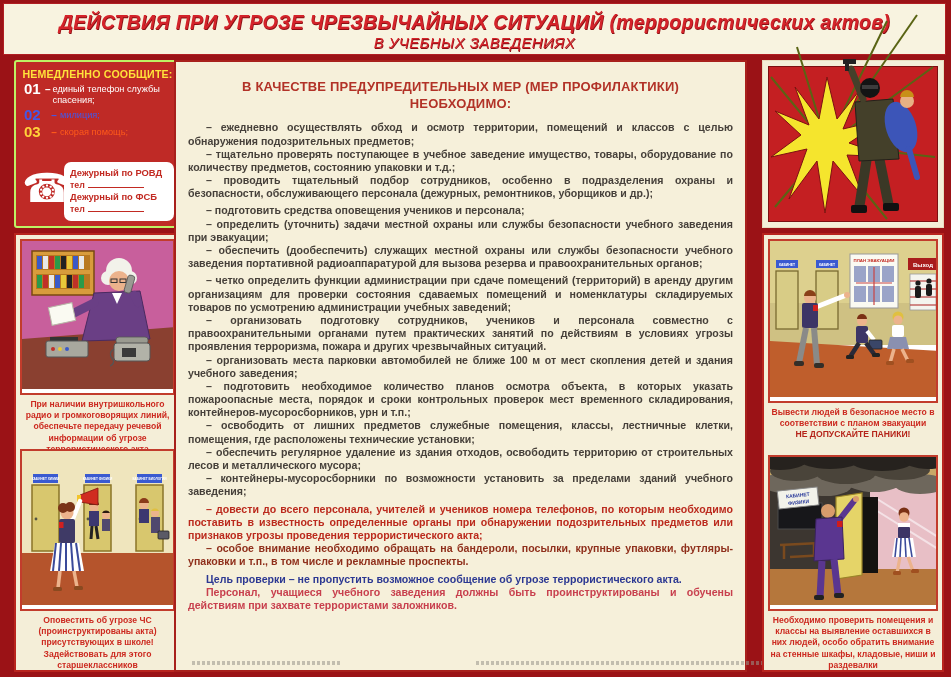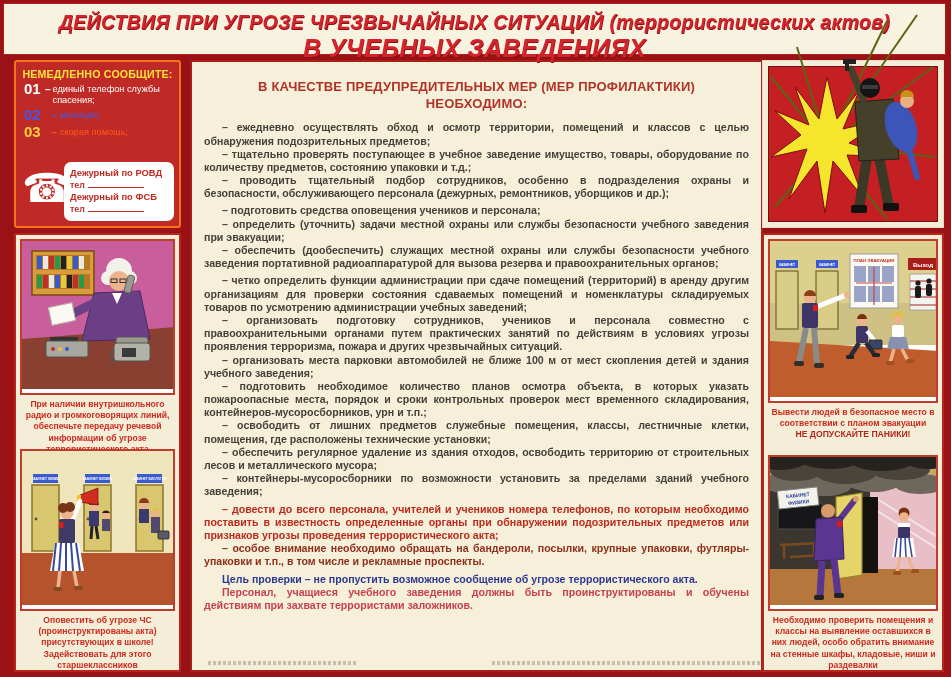--- a/index.html
+++ b/index.html
@@ -10,7 +10,7 @@
           border:1.5px solid #b01e22;box-sizing:border-box;text-align:center;z-index:1;}
   .banner .t1{margin-top:7px;font-size:19.5px;font-weight:bold;font-style:italic;color:#d4232a;
               letter-spacing:.3px;text-shadow:.6px .6px 0 #8a1014;}
-  .banner .t2{font-size:25px;font-weight:bold;font-style:italic;color:#d4232a;
+  .banner .t2{font-size:15px;font-weight:normal;font-style:italic;color:#d4232a;
               letter-spacing:.4px;text-shadow:.6px .6px 0 #8a1014;}
   
   .notify{position:absolute;left:14px;top:60px;width:167px;height:168px;background:#bf2a26;

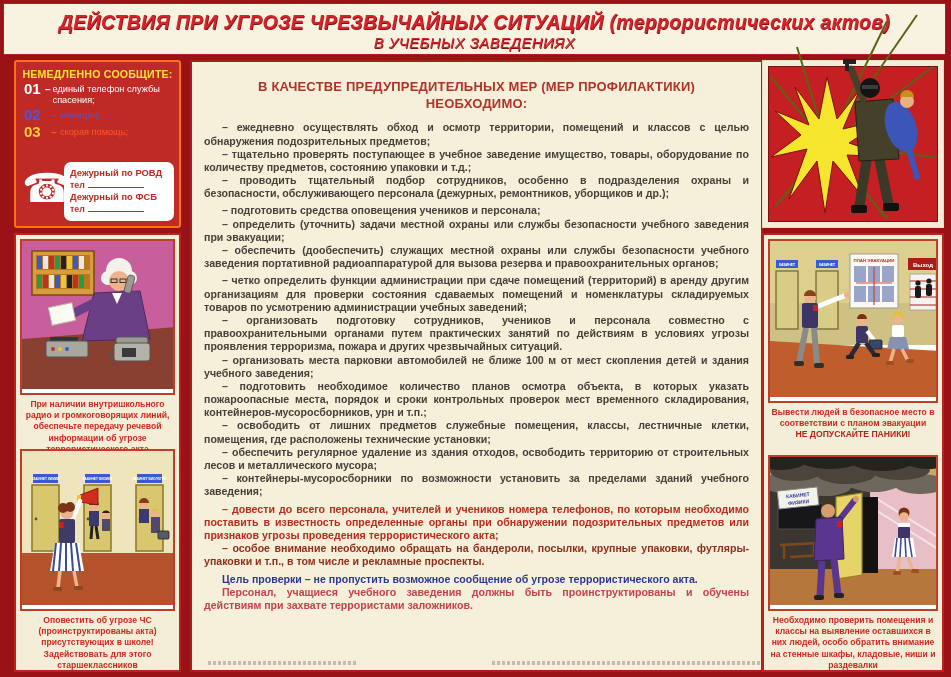--- a/index.html
+++ b/index.html
@@ -14,7 +14,7 @@
               letter-spacing:.4px;text-shadow:.6px .6px 0 #8a1014;}
   
   .notify{position:absolute;left:14px;top:60px;width:167px;height:168px;background:#bf2a26;
-          border:2px solid #f97316;border-radius:3px;box-sizing:border-box;}
+          border:2px solid #bef264;border-radius:3px;box-sizing:border-box;}
   .notify-title{color:#ffe23a;font-weight:bold;font-size:10.6px;text-align:center;margin-top:6px;letter-spacing:.2px;}
   .nrow{display:flex;align-items:flex-start;padding:1px 6px 0 8px;}
   .nrow .code{width:24px;font-size:15px;font-weight:bold;line-height:1.05;}

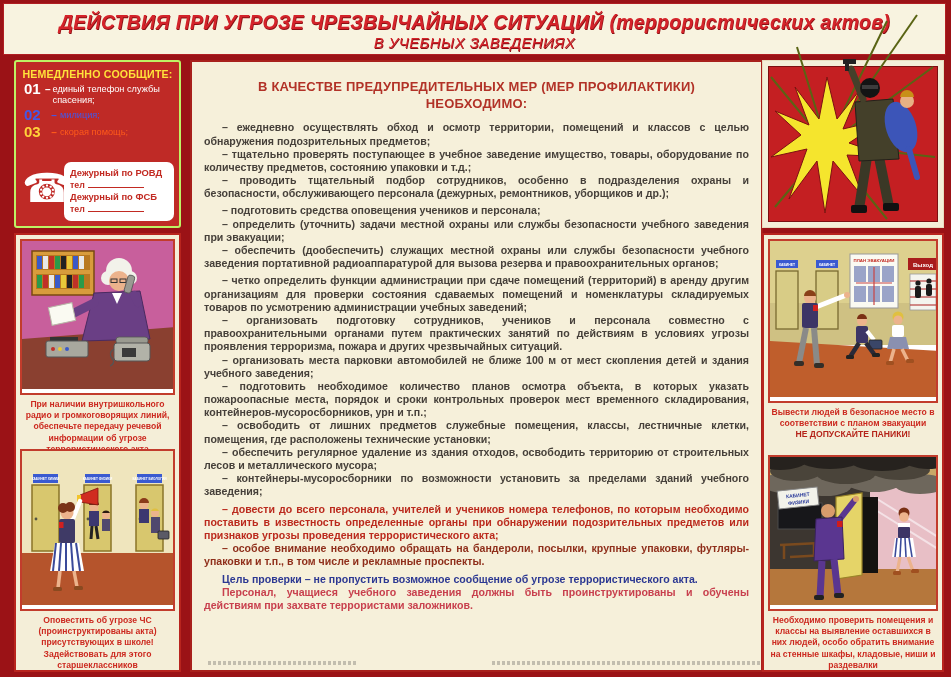--- a/index.html
+++ b/index.html
@@ -45,7 +45,7 @@
   .terror-inner{position:absolute;inset:5px;background:#c41f22;border:1px solid #7c0e10;}
   .terror svg{position:absolute;left:4px;top:-54px;overflow:visible;z-index:5;}
   
-  .center-panel{position:absolute;left:190px;top:60px;width:573px;height:612px;background:#f6f0da;
+  .center-panel{position:absolute;left:174px;top:60px;width:573px;height:612px;background:#f6f0da;
                 border:2px solid #a8201c;box-sizing:border-box;padding:4px 12px 14px 12px;}
   .m-head{margin-top:12px;color:#b23227;font-weight:bold;font-size:13px;line-height:1.32;
           text-align:center;letter-spacing:.2px;}

